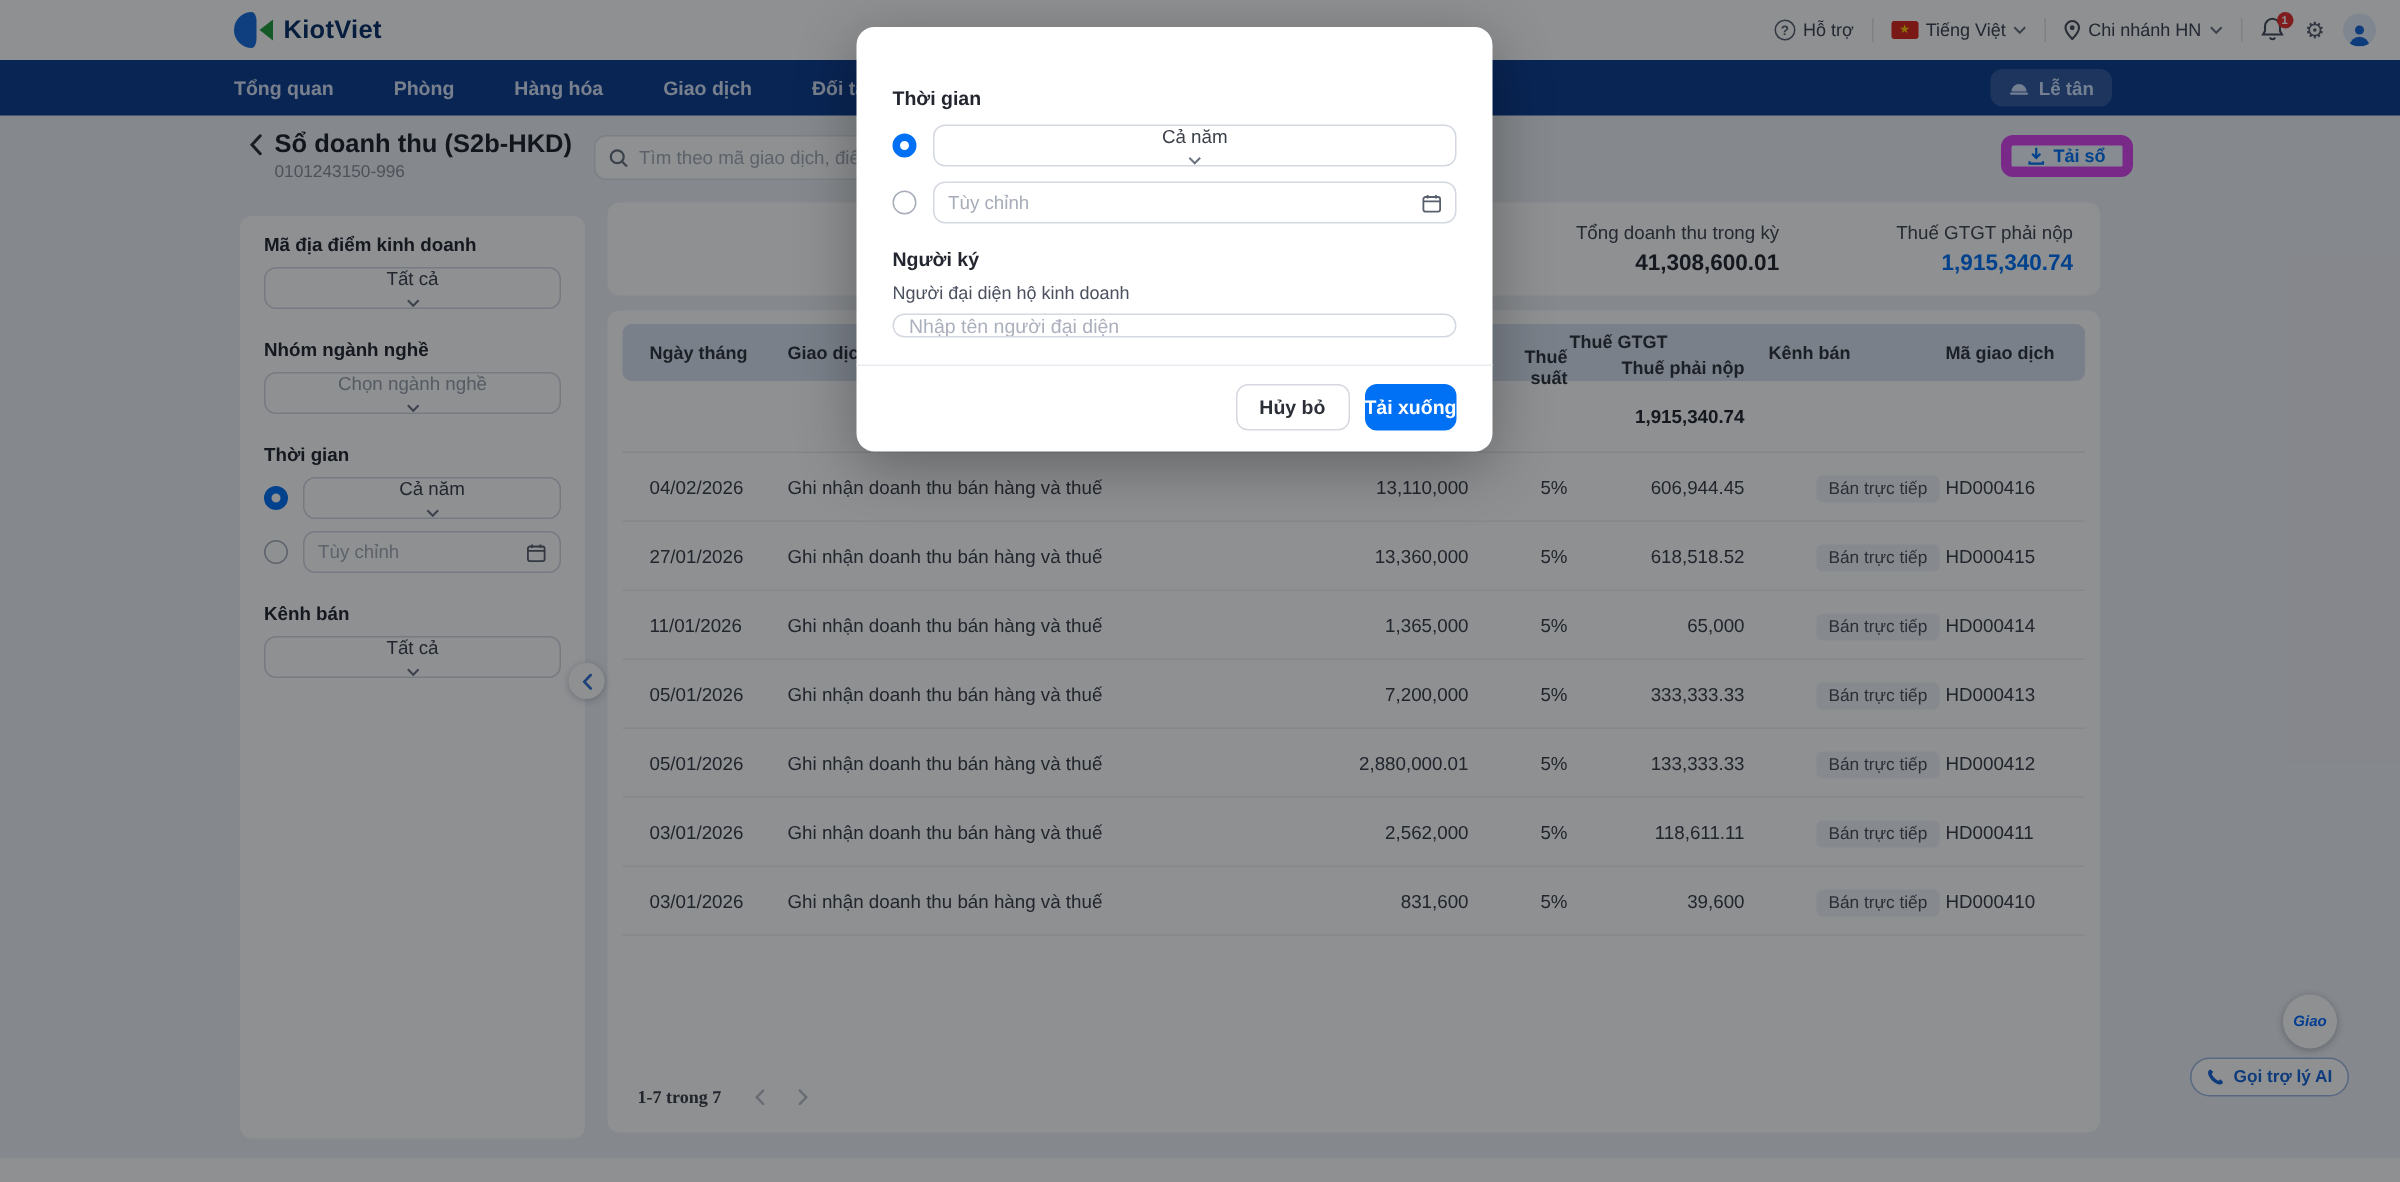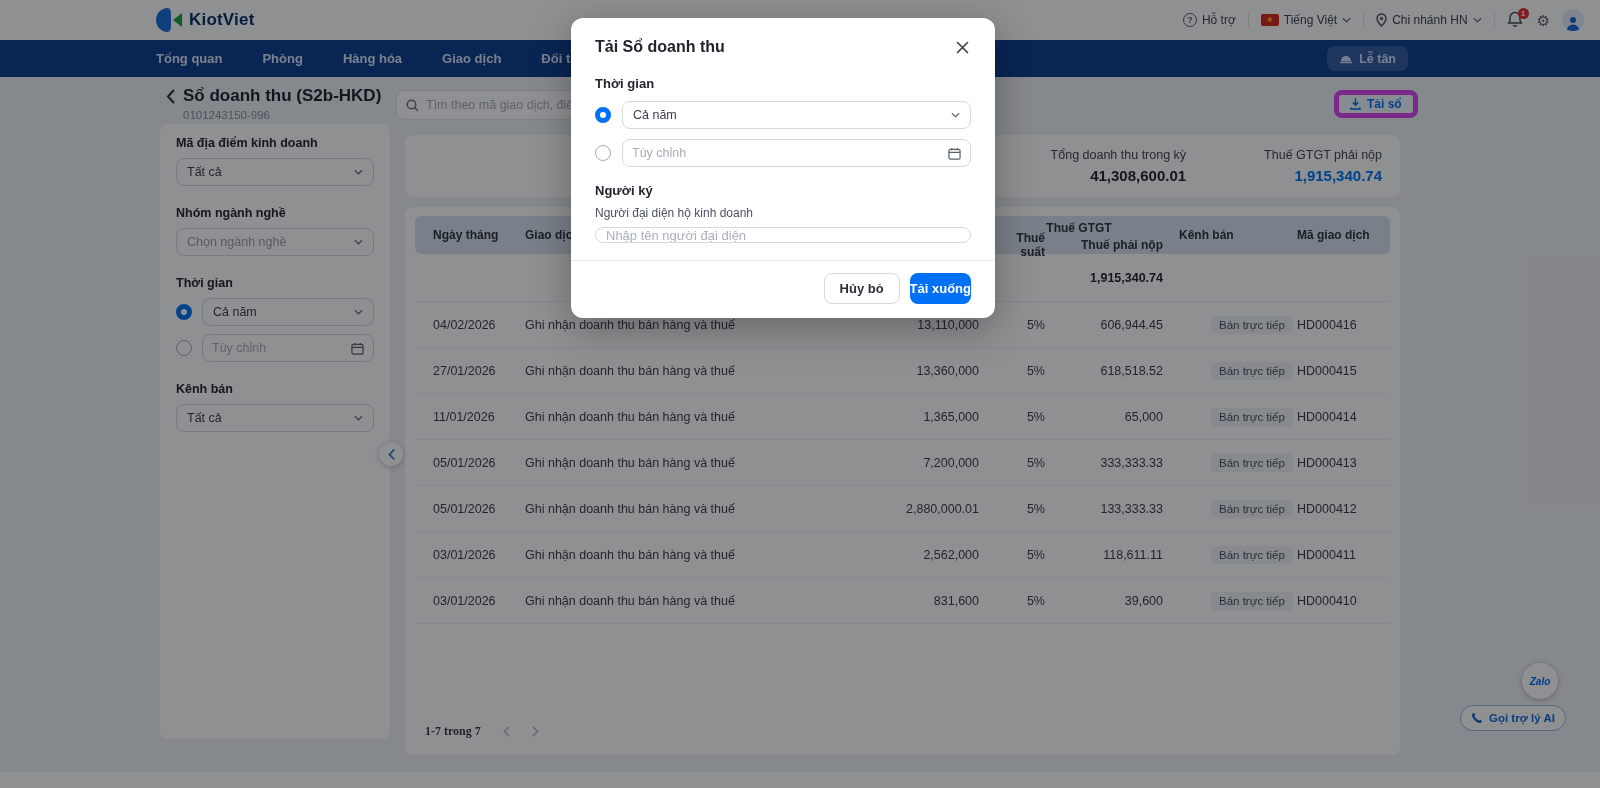--- a/index.html
+++ b/index.html
@@ -402,14 +402,6 @@
 <div class="overlay"></div>
 
 <div class="modal">
-  <div class="modal-head">
-    <div class="modal-title">Tải Sổ doanh thu</div>
-    <span class="close-btn">
-      <svg width="13" height="13" viewBox="0 0 13 13">
-          <path d="M1.5 1.5 11.5 11.5M11.5 1.5 1.5 11.5" stroke="#3a3d45" stroke-width="1.6" stroke-linecap="round"></path>
-        </svg>
-    </span>
-  </div>
   <div class="m-label">Thời gian</div>
   <div class="m-row">
     <span class="radio on"></span>

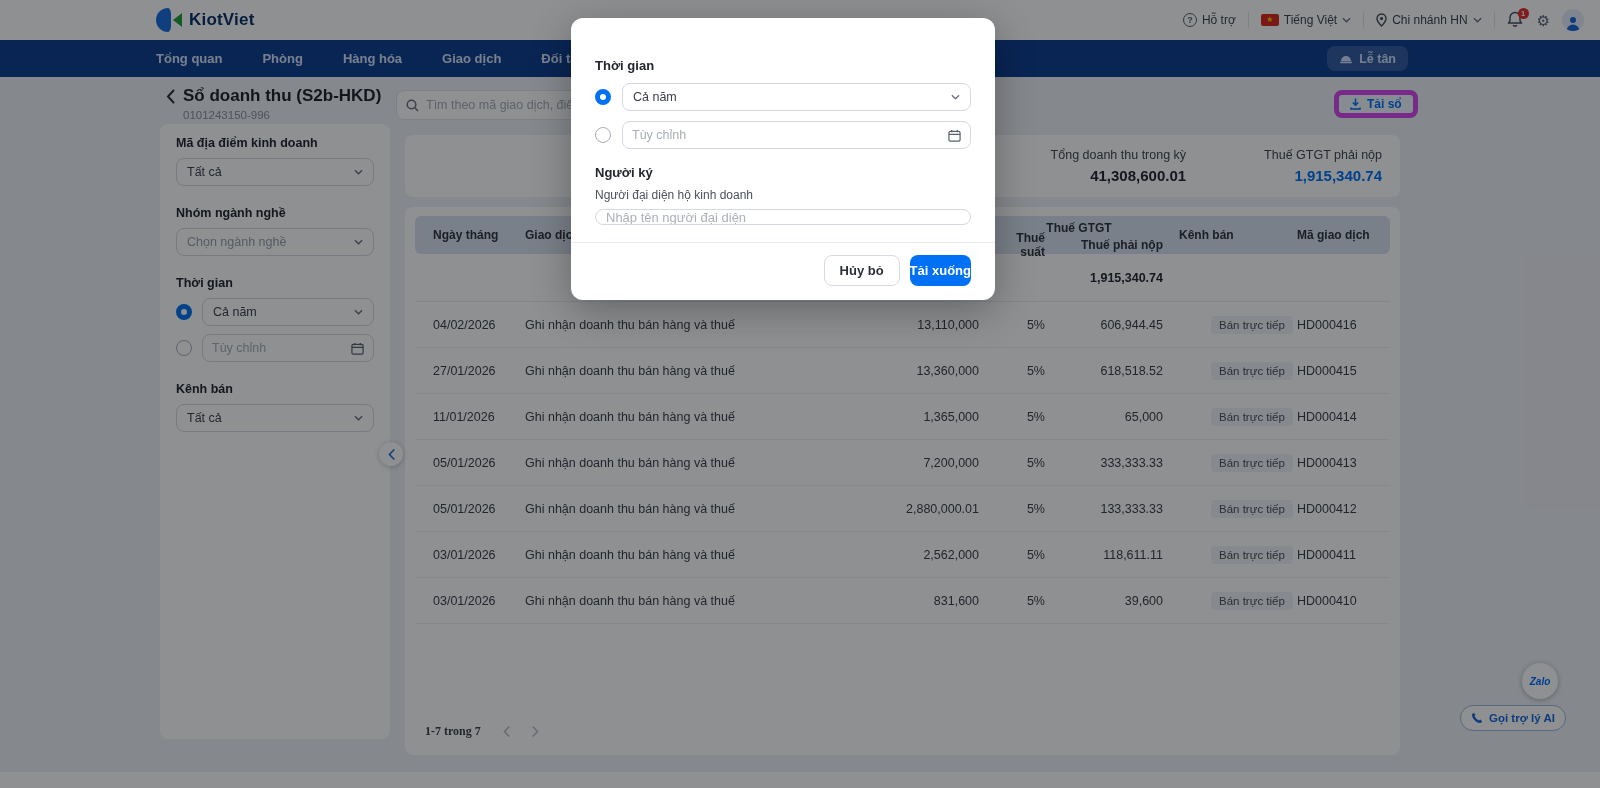--- a/index.html
+++ b/index.html
@@ -55,7 +55,7 @@
   .f-label { font-size:12.5px; font-weight:700; color:#23262e; margin-bottom:8px; }
   .f-group { margin-bottom:20px; }
   .selectbox { height:28px; border:1px solid #d4d8e0; border-radius:8px; display:flex; align-items:center;
-    justify-content:space-between; padding:0 10px; font-size:12.5px; color:#3b3f49; cursor:pointer; background:#fff;}
+    justify-content:space-between; padding:0 10px; font-size:12.5px; color:#3b3f49; cursor:pointer; background:#fff;flex-direction:column;}
   .selectbox.muted { color:#9aa0ab; }
   .radio-row { display:flex; align-items:center; gap:10px; margin-bottom:8px; }
   .radio { width:16px; height:16px; border-radius:50%; background:#fff; border:1.5px solid #a6acb8; flex:none; cursor:pointer;}

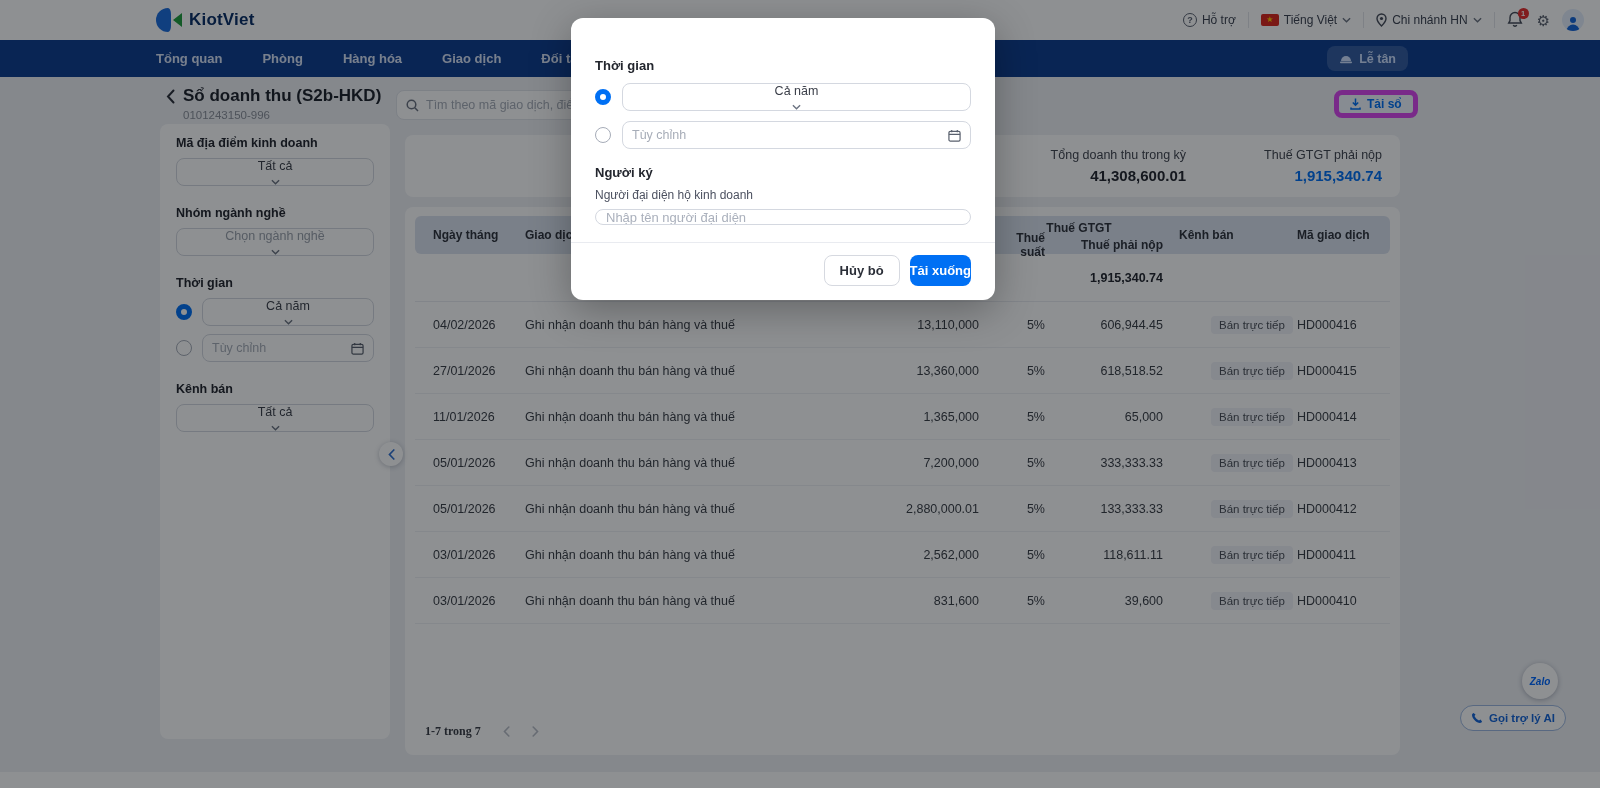--- a/index.html
+++ b/index.html
@@ -48,7 +48,7 @@
   .search-box input { border:none; outline:none; flex:1; font-size:12.5px; font-family:inherit; color:#30333b; background:transparent;}
   .search-box input::placeholder { color:#a7adb8; }
   .btn-taiso { position:absolute; left:1334px; top:90px; height:28px; display:flex; align-items:center; gap:6px;
-    background:#f2f7ff; border:5px solid #d946ef; border-radius:8px; padding:0 11px;
+    background:#f2f7ff; border:7px solid #d946ef; border-radius:8px; padding:0 11px;
     color:#0070f4; font-size:12px; font-weight:700; cursor:pointer; font-family:inherit;}
   
   .sidebar { position:absolute; left:160px; top:124px; width:230px; height:615px; background:#fff; border-radius:8px; padding:12px 16px;}

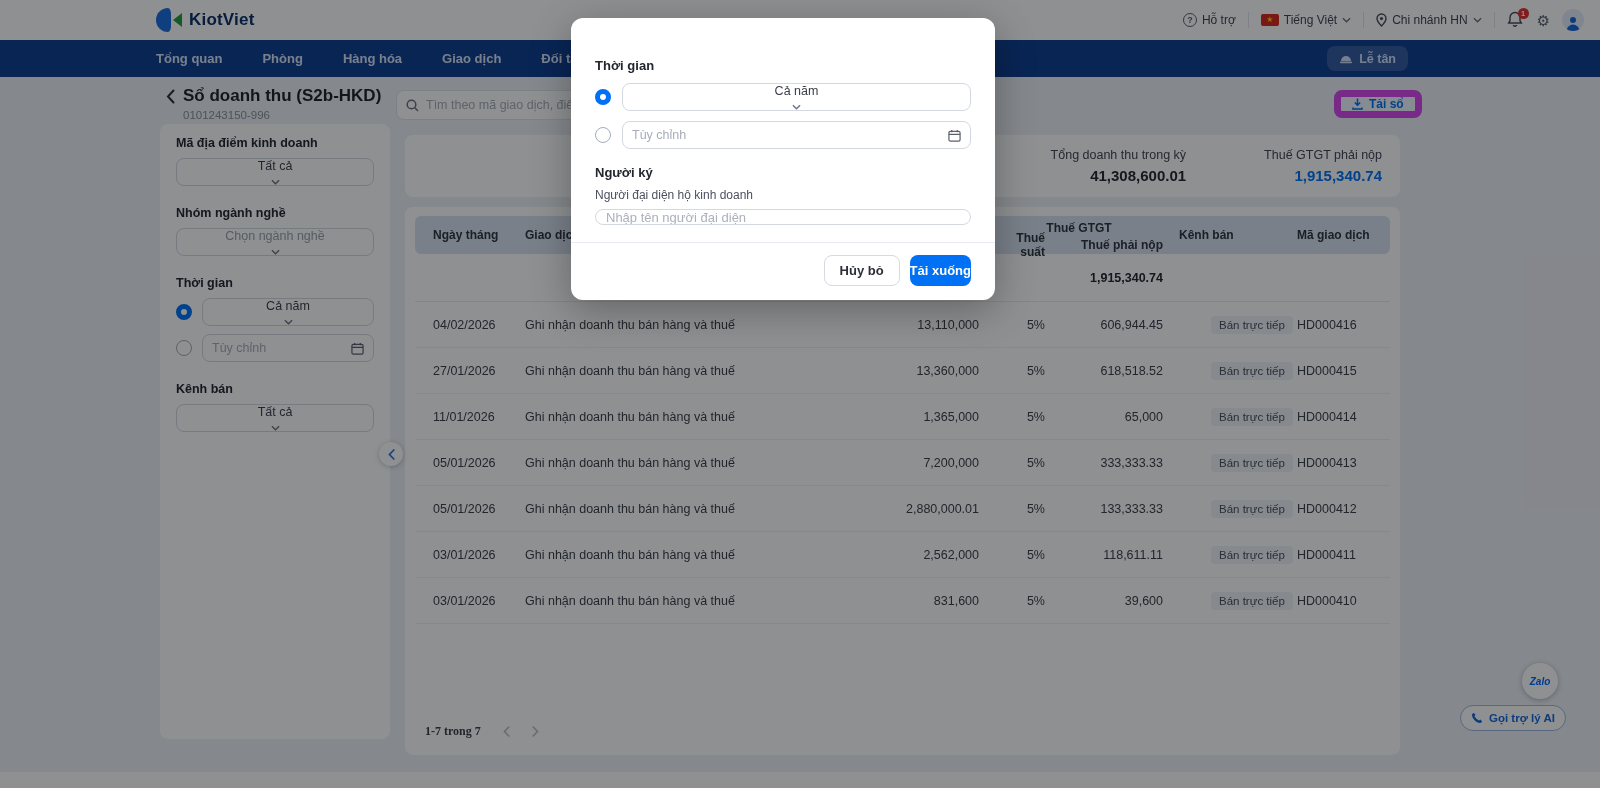--- a/index.html
+++ b/index.html
@@ -51,7 +51,7 @@
     background:#f2f7ff; border:7px solid #d946ef; border-radius:8px; padding:0 11px;
     color:#0070f4; font-size:12px; font-weight:700; cursor:pointer; font-family:inherit;}
   
-  .sidebar { position:absolute; left:160px; top:124px; width:230px; height:615px; background:#fff; border-radius:8px; padding:12px 16px;}
+  .sidebar { position:absolute; left:160px; top:144px; width:230px; height:615px; background:#fff; border-radius:8px; padding:12px 16px;}
   .f-label { font-size:12.5px; font-weight:700; color:#23262e; margin-bottom:8px; }
   .f-group { margin-bottom:20px; }
   .selectbox { height:28px; border:1px solid #d4d8e0; border-radius:8px; display:flex; align-items:center;

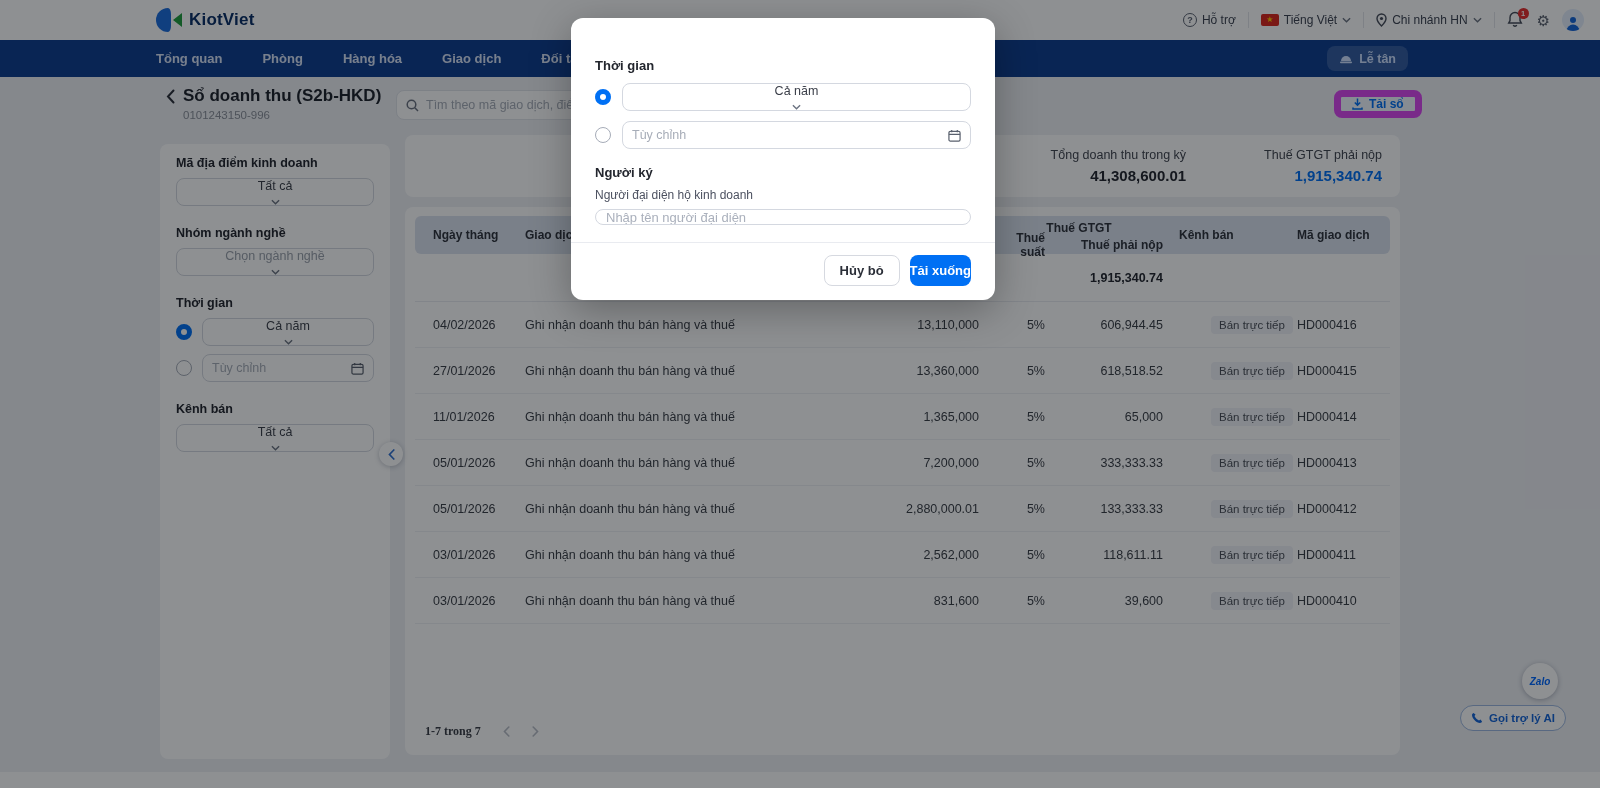--- a/index.html
+++ b/index.html
@@ -389,7 +389,7 @@
 </div>
 
 <div class="zalo">
-  <span>Zalo</span>
+  <span>Giao</span>
 </div>
 <button class="ai-btn">
   <svg width="12" height="12" viewBox="0 0 12 12">

